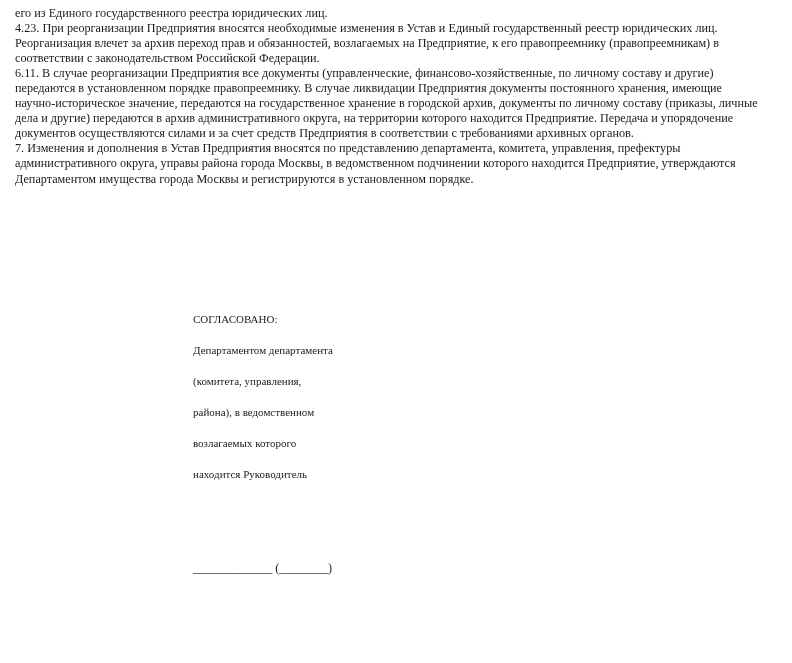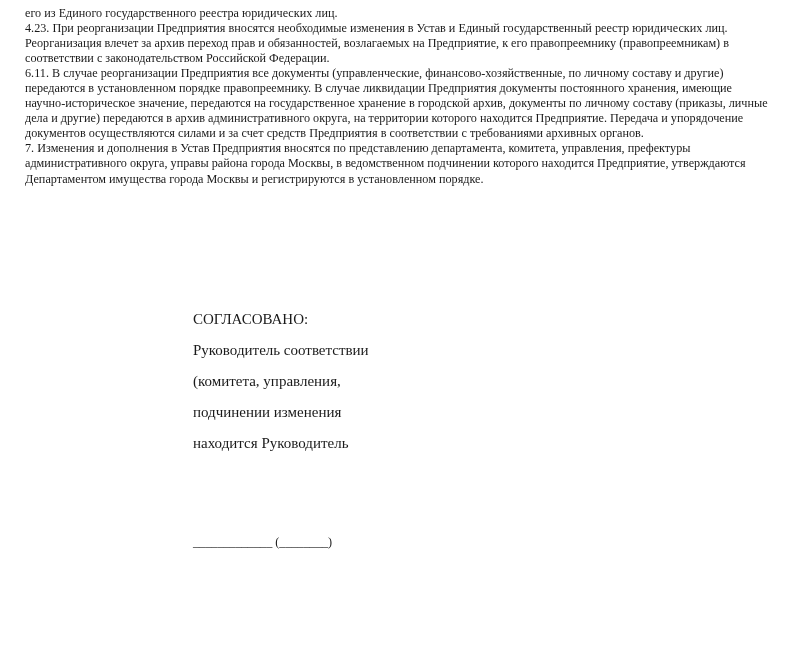--- a/index.html
+++ b/index.html
@@ -22,7 +22,7 @@
   }
   .body-text {
     position: absolute;
-    left: 25px;
+    left: 15px;
     top: 6px;
     width: 747px;
   }

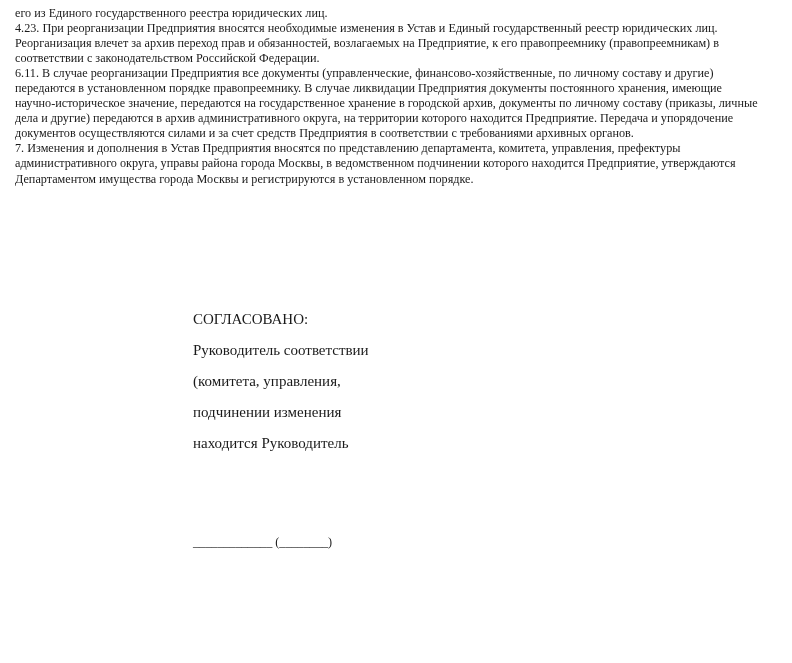--- a/index.html
+++ b/index.html
@@ -41,7 +41,7 @@
     width: 400px;
   }
   .signature-block .sig-line {
-    font-size: 15px;
+    font-size: 11px;
     line-height: 15px;
     height: 31px;
     white-space: pre;

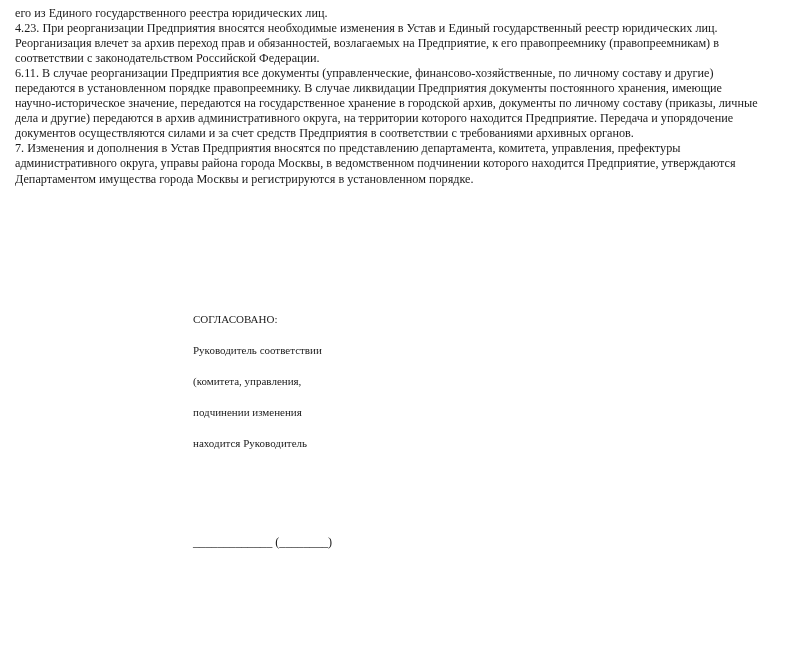--- a/index.html
+++ b/index.html
@@ -75,7 +75,7 @@
 
   <div class="signature-block">
     <div class="sig-line">СОГЛАСОВАНО:</div>
-    <div class="sig-line">Руководитель соответствии</div>
+    <div class="sig-line">Департаментом департамента</div>
     <div class="sig-line">(комитета, управления,</div>
     <div class="sig-line">подчинении изменения</div>
     <div class="sig-line">находится Руководитель</div>

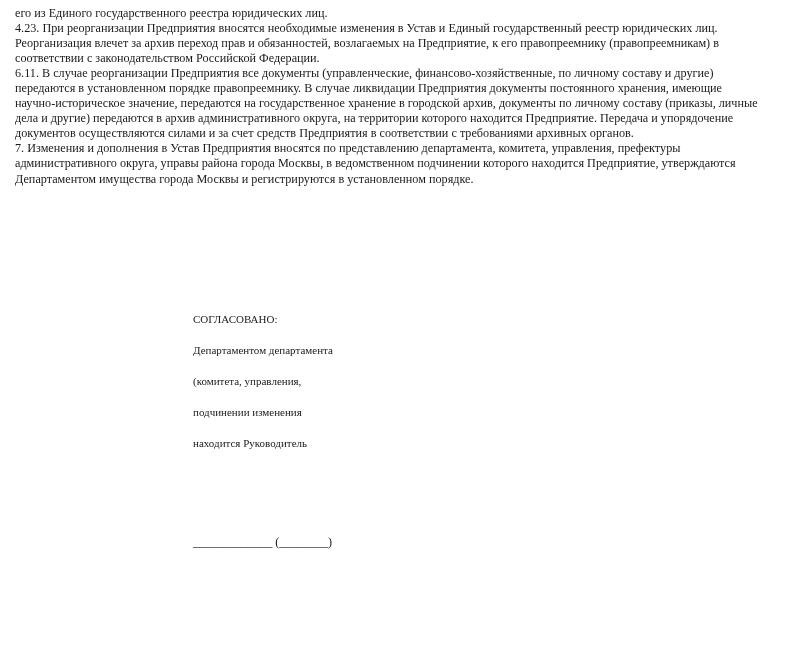--- a/index.html
+++ b/index.html
@@ -77,6 +77,7 @@
     <div class="sig-line">СОГЛАСОВАНО:</div>
     <div class="sig-line">Департаментом департамента</div>
     <div class="sig-line">(комитета, управления,</div>
+    <div class="sig-line">района), в ведомственном</div>
     <div class="sig-line">подчинении изменения</div>
     <div class="sig-line">находится Руководитель</div>
   </div>

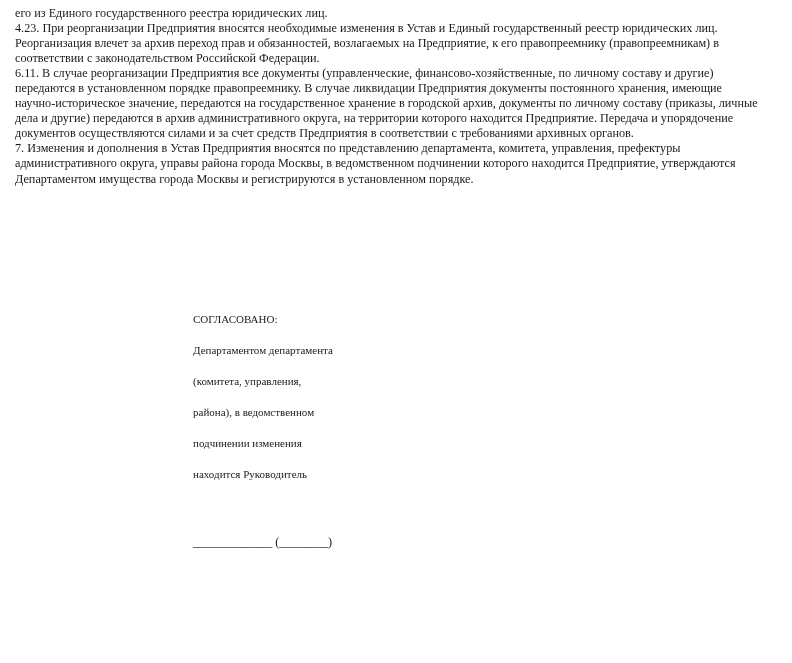--- a/index.html
+++ b/index.html
@@ -78,7 +78,7 @@
     <div class="sig-line">Департаментом департамента</div>
     <div class="sig-line">(комитета, управления,</div>
     <div class="sig-line">района), в ведомственном</div>
-    <div class="sig-line">подчинении изменения</div>
+    <div class="sig-line">возлагаемых которого</div>
     <div class="sig-line">находится Руководитель</div>
   </div>
 

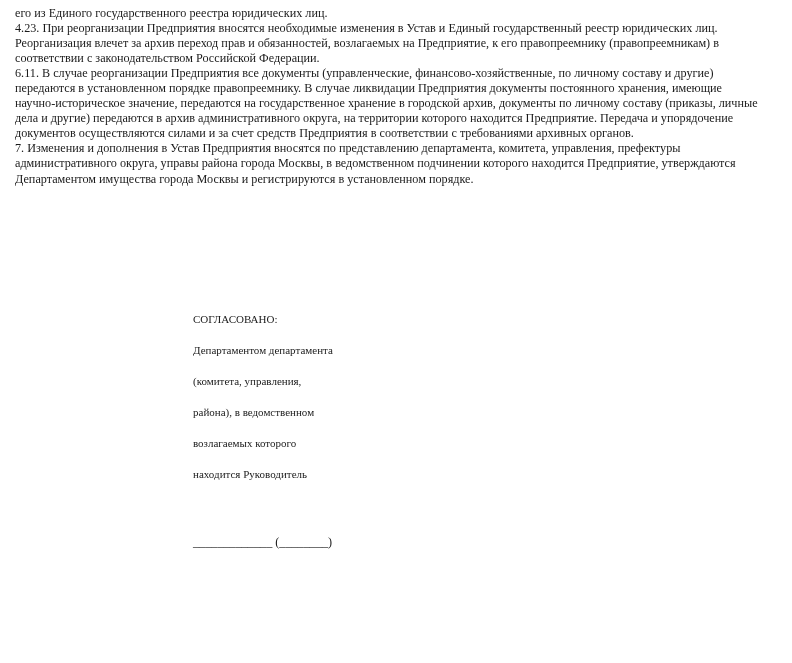--- a/index.html
+++ b/index.html
@@ -49,7 +49,7 @@
   .signature-rules {
     position: absolute;
     left: 193px;
-    top: 535px;
+    top: 561px;
     width: 400px;
   }
   .signature-rules .rule-line {

